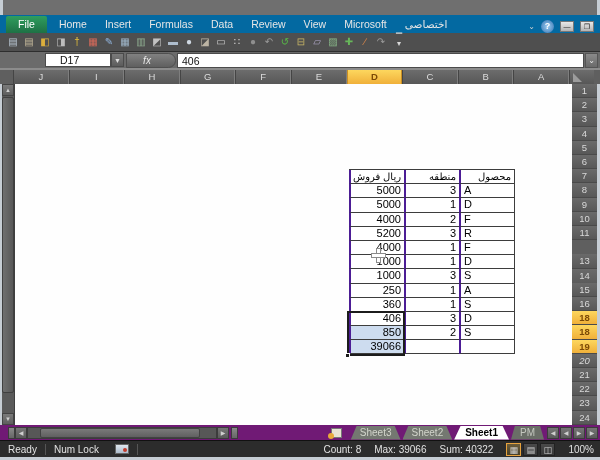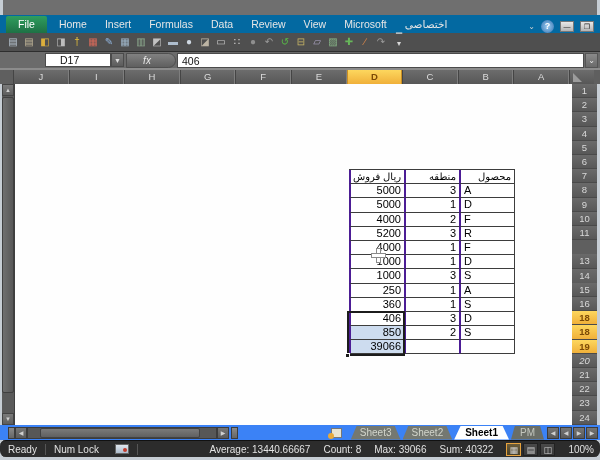--- a/index.html
+++ b/index.html
@@ -65,7 +65,7 @@
   .cellcursor .h { position:absolute; left:0; top:5px; width:15px; height:5px; background:#fff; border:1px solid #8a8a8a; }
   .cellcursor .c { position:absolute; left:6px; top:6px; width:3px; height:3px; background:#fff; }
   
-  .tabrow { position:absolute; left:-3px; top:425px; width:600px; height:15px; background:#3b82f6; display:flex; align-items:center; }
+  .tabrow { position:absolute; left:-3px; top:425px; width:600px; height:15px; background:#701a75; display:flex; align-items:center; }
   .hs-arrow { width:12px; height:12px; background:linear-gradient(#757575,#5a5a5a); border:1px solid #3c3c3c; color:#d0d0d0; font-size:6px; line-height:11px; text-align:center; flex:0 0 auto; }
   .hs-track { width:190px; height:12px; background:#575757; border:1px solid #3c3c3c; position:relative; flex:0 0 auto; }
   .hs-thumb { position:absolute; left:12px; top:0; width:160px; height:10px; background:linear-gradient(#7a7a7a,#606060); border:1px solid #424242; border-radius:2px; }

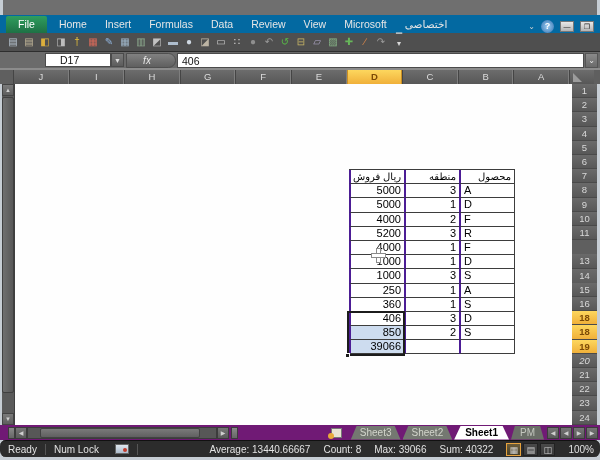--- a/index.html
+++ b/index.html
@@ -80,7 +80,7 @@
   .tabnav { display:flex; gap:1px; margin:0 2px 0 3px; flex:0 0 auto; }
   .tn { width:12px; height:12px; background:linear-gradient(#757575,#5a5a5a); border:1px solid #3c3c3c; color:#d0d0d0; font-size:6px; line-height:11px; text-align:center; }
   
-  .statusbar { position:absolute; left:-3px; top:440px; width:600px; height:17px; background:#2c2c2c; display:flex; align-items:center; color:#e2e2e2; font-size:10px; border-top:1px solid #111;border-radius:6px; }
+  .statusbar { position:absolute; left:-3px; top:440px; width:600px; height:17px; background:#2c2c2c; display:flex; align-items:center; color:#e2e2e2; font-size:10px; border-top:1px solid #111; }
   .sb-seg { padding:0 8px; white-space:nowrap; }
   .sb-div { width:1px; height:11px; background:#555; }
   .macroicon { width:14px; height:10px; background:linear-gradient(#dfe6ee,#aebdcd); border:1px solid #666; position:relative; margin:0 8px; }

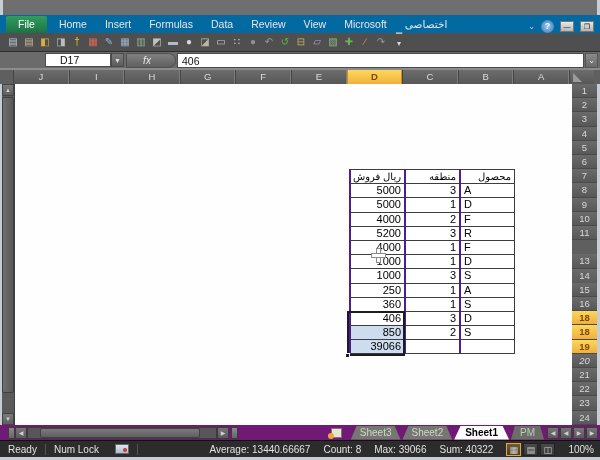--- a/index.html
+++ b/index.html
@@ -317,7 +317,6 @@
     <div class="macroicon"></div>
     <div class="sb-div"></div>
     <div class="sb-right">
-      <span>Average: 13440.66667</span>
       <span>Count: 8</span>
       <span>Max: 39066</span>
       <span>Sum: 40322</span>

